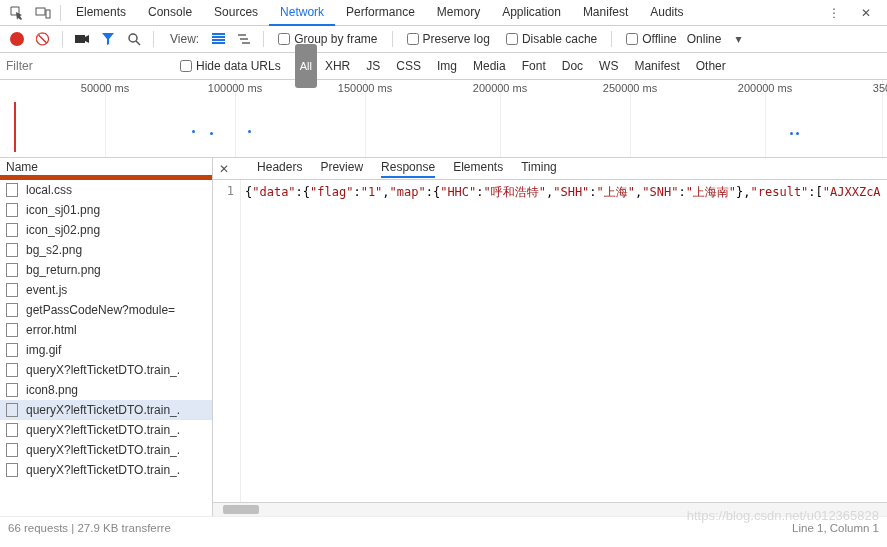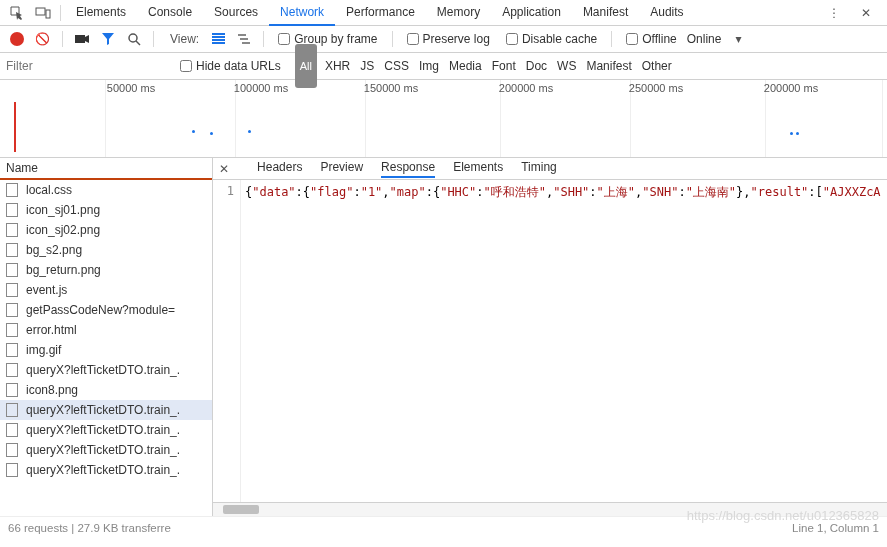--- a/index.html
+++ b/index.html
@@ -67,7 +67,7 @@
     background:#888; color:#fff;
     border-radius:3px; padding:16px 5px; font-size:11px;
   }
-  .filter-cats { display:flex; gap:10px; }
+  .filter-cats { display:flex; gap:16px; }
   .filter-cat { color:#333; cursor:pointer; }
   .timeline {
     height: 78px;

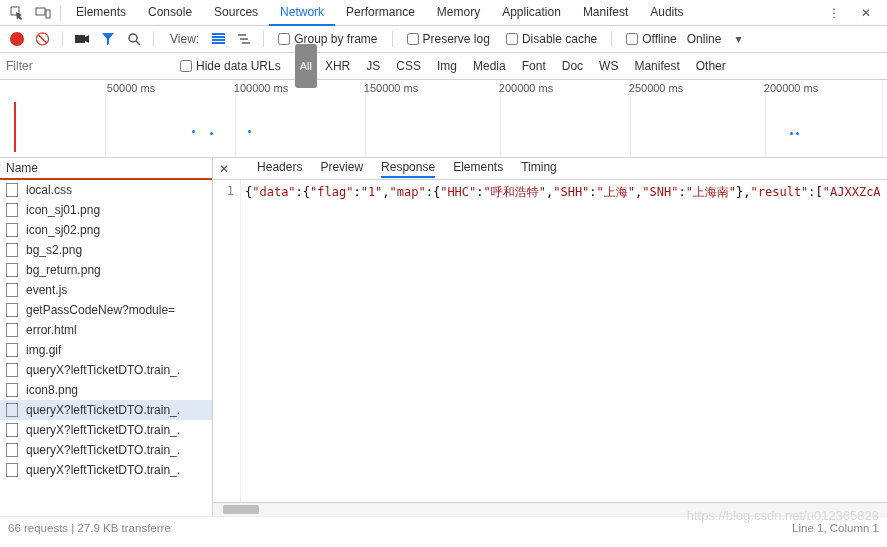--- a/index.html
+++ b/index.html
@@ -75,7 +75,7 @@
     position:relative;
     overflow:hidden;
   }
-  .tl-tick { position:absolute; top:2px; font-size:11px; color:#555; transform:translateX(-50%);margin-left:26px; }
+  .tl-tick { position:absolute; top:2px; font-size:11px; color:#555; transform:translateX(-50%); }
   .tl-grid { position:absolute; top:0; bottom:0; width:1px; background:#eee; }
   .tl-red { position:absolute; left:14px; top:22px; width:2px; height:50px; background:#d93025; }
   .tl-dot { position:absolute; width:3px; height:3px; background:#1a73e8; border-radius:50%;}

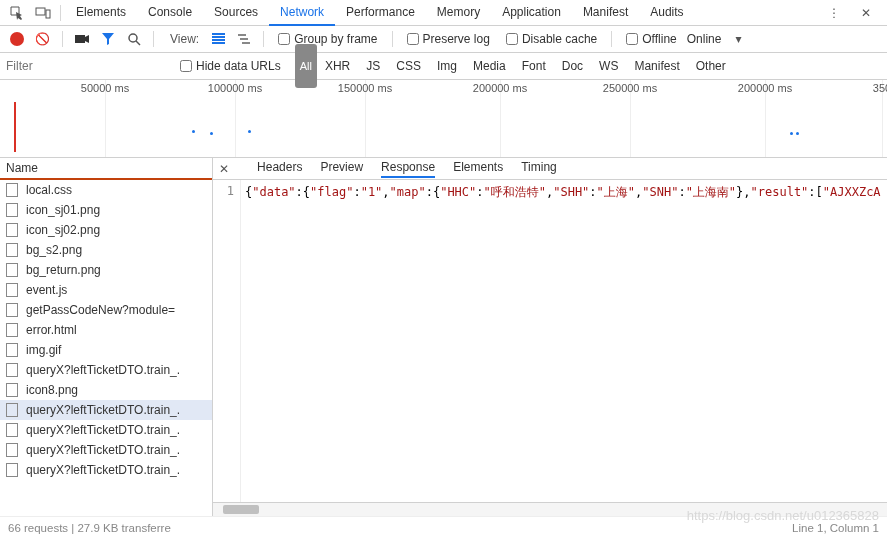--- a/index.html
+++ b/index.html
@@ -90,7 +90,7 @@
   }
   .left-header {
     height:22px; display:flex; align-items:center;
-    border-bottom:2px solid #c2410c;
+    border-bottom:5px solid #c2410c;
     padding: 0 6px;
     color:#333;
   }

